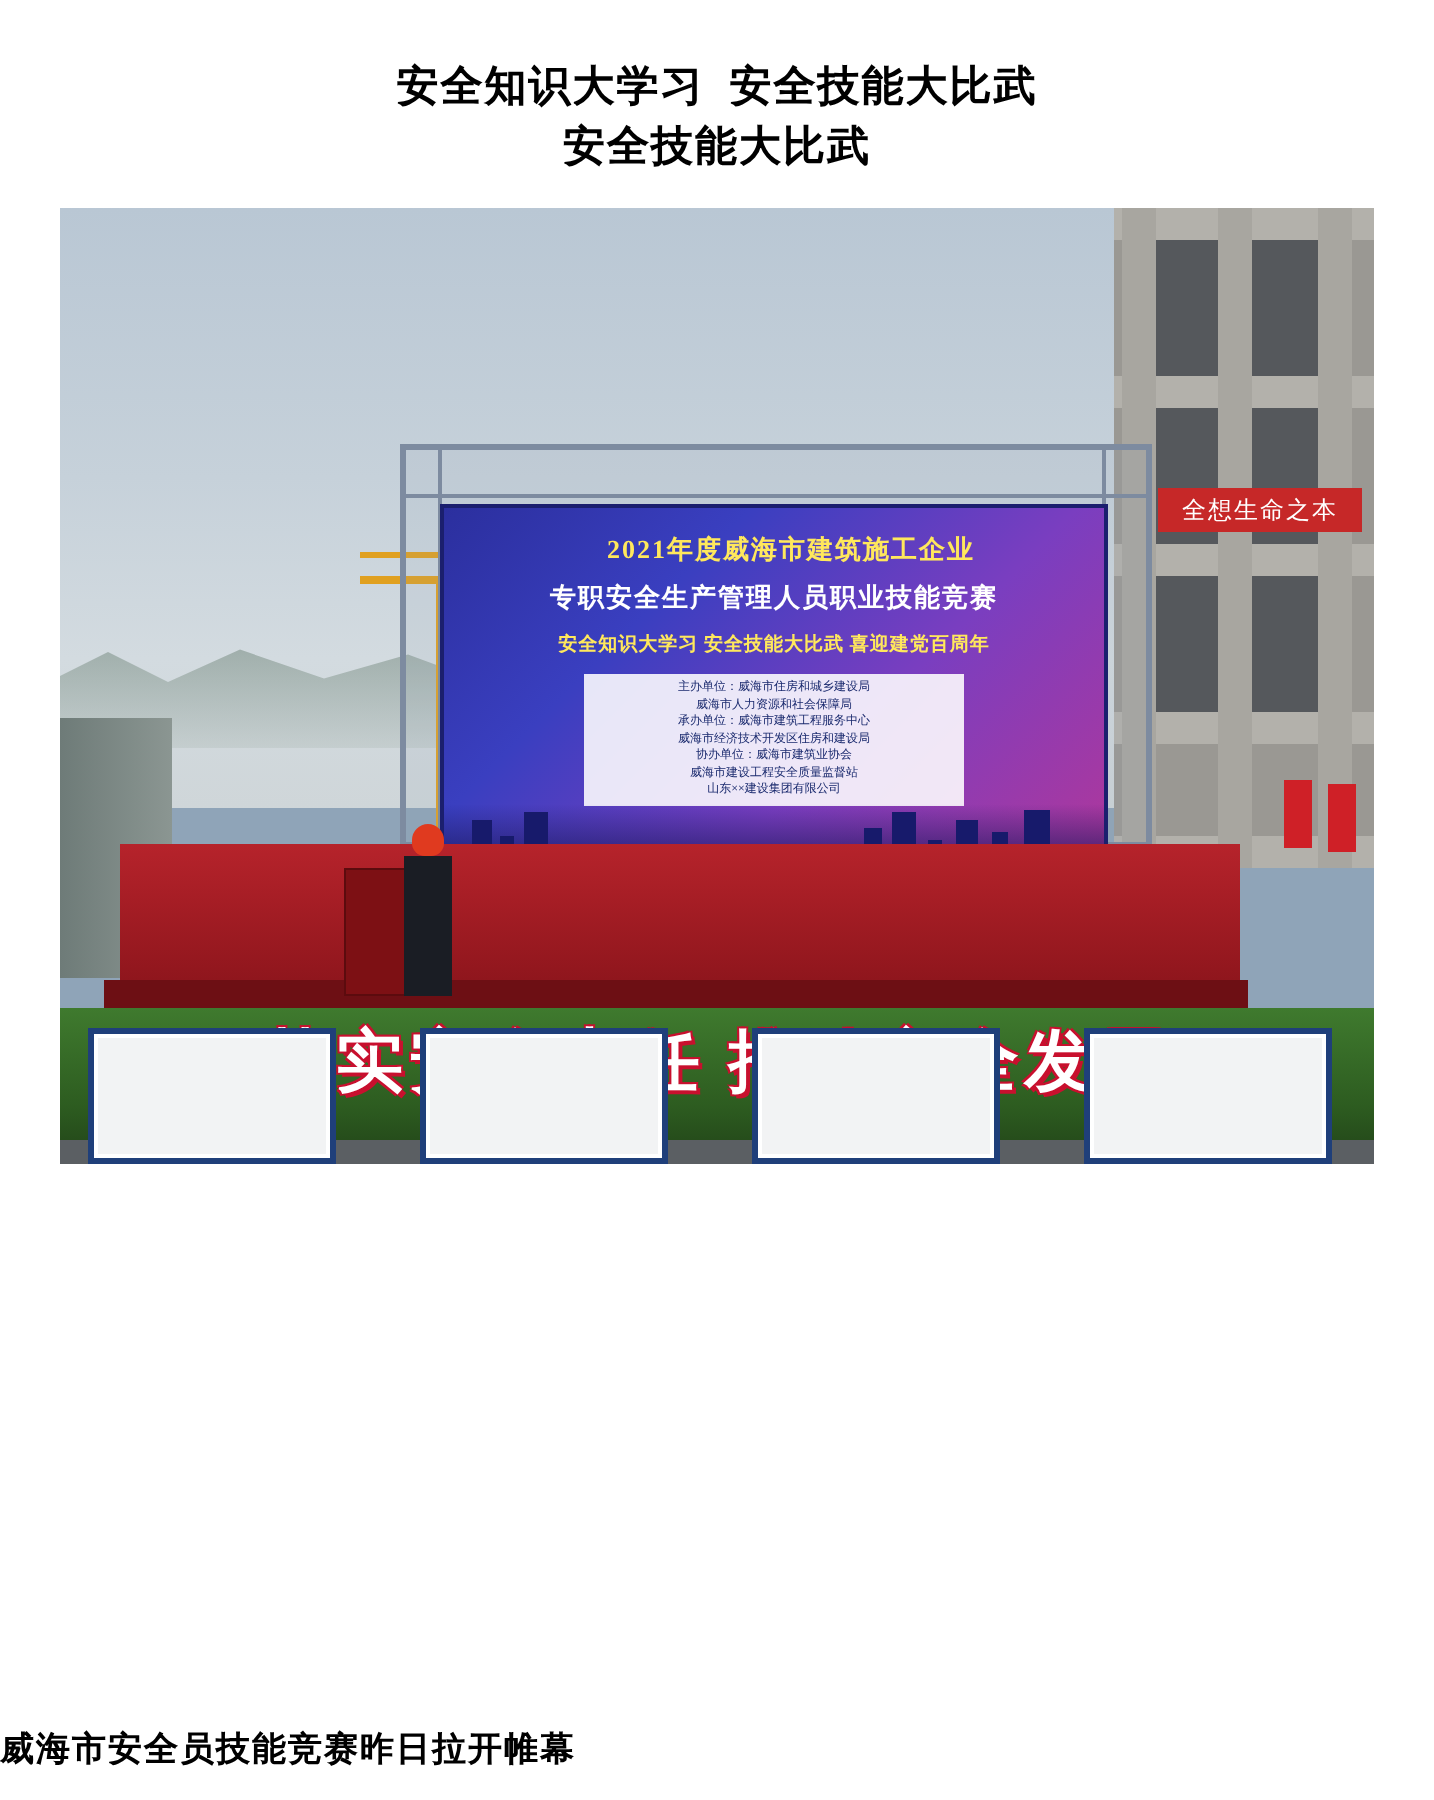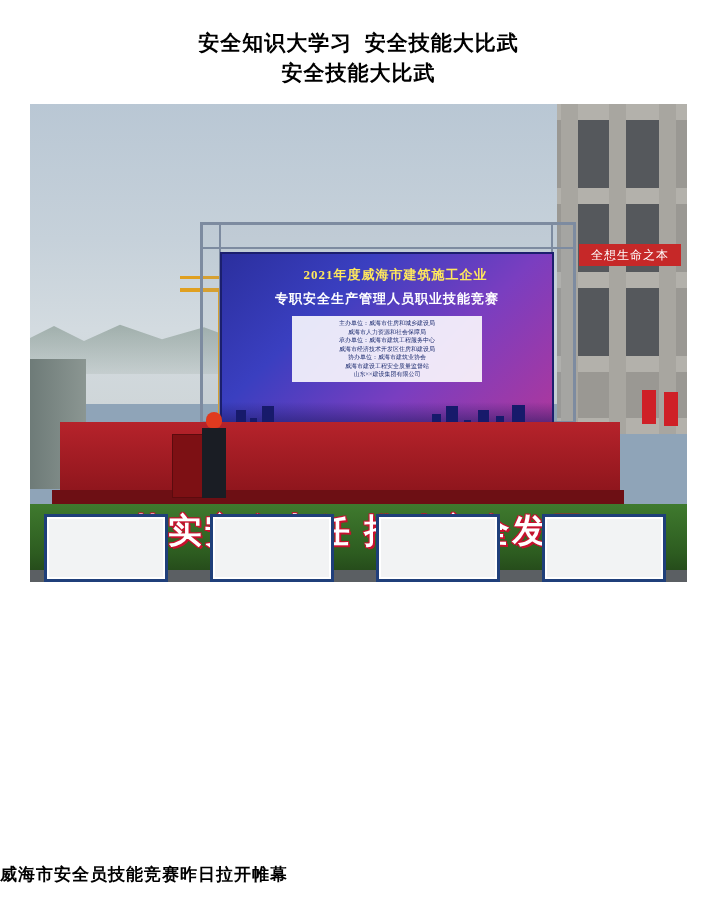--- a/index.html
+++ b/index.html
@@ -308,6 +308,7 @@
     <div class="screen">
       <div class="s1">2021年度威海市建筑施工企业</div>
       <div class="s2">专职安全生产管理人员职业技能竞赛</div>
+      <div class="s3">安全知识大学习  安全技能大比武   喜迎建党百周年</div>
       <div class="board">
         <div>主办单位：威海市住房和城乡建设局</div>
         <div>威海市人力资源和社会保障局</div>

